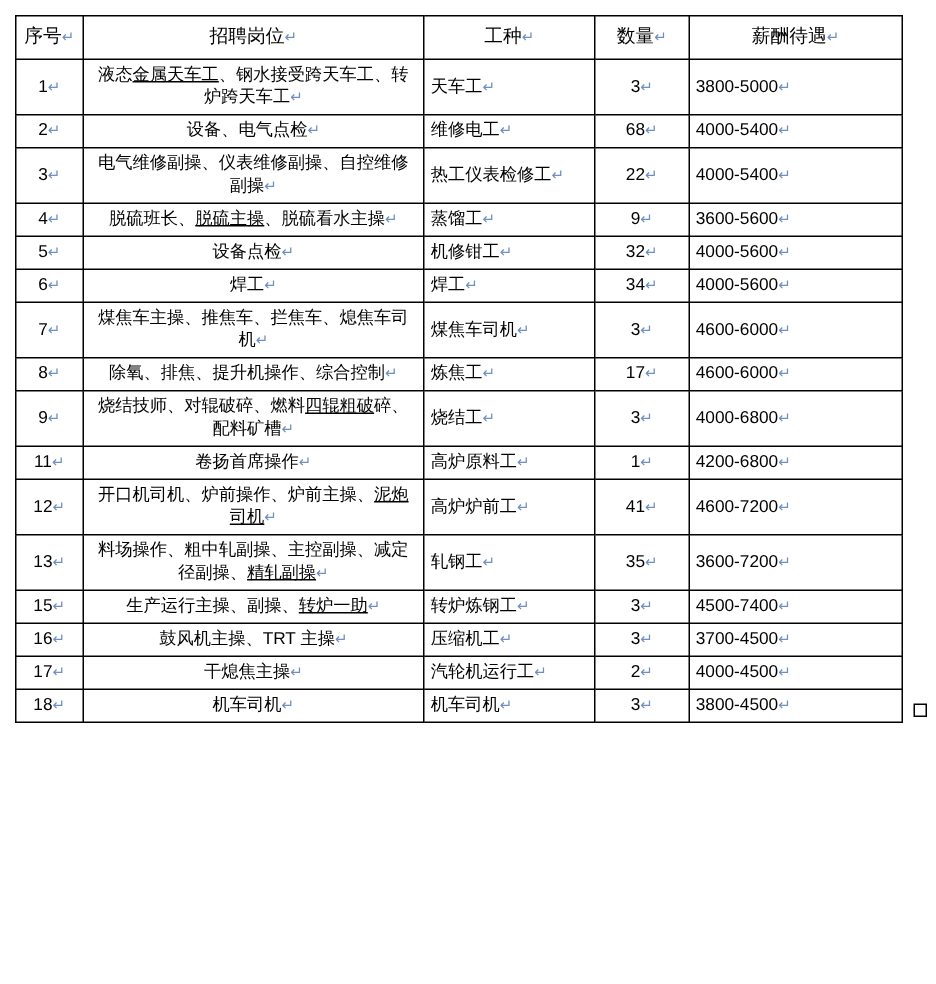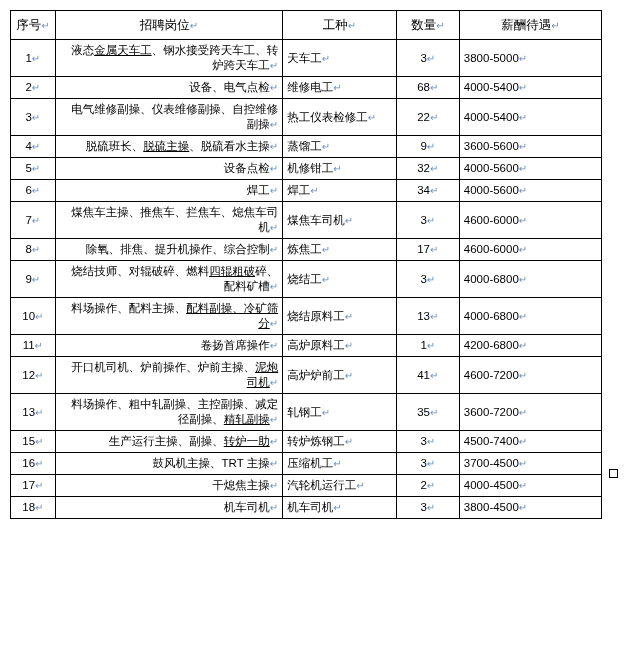--- a/index.html
+++ b/index.html
@@ -53,7 +53,7 @@
     text-align: center;
   }
   .cell-post {
-    text-align: right;
+    text-align: center;
     padding-left: 6px;
   }
   .cell-type, .cell-pay {

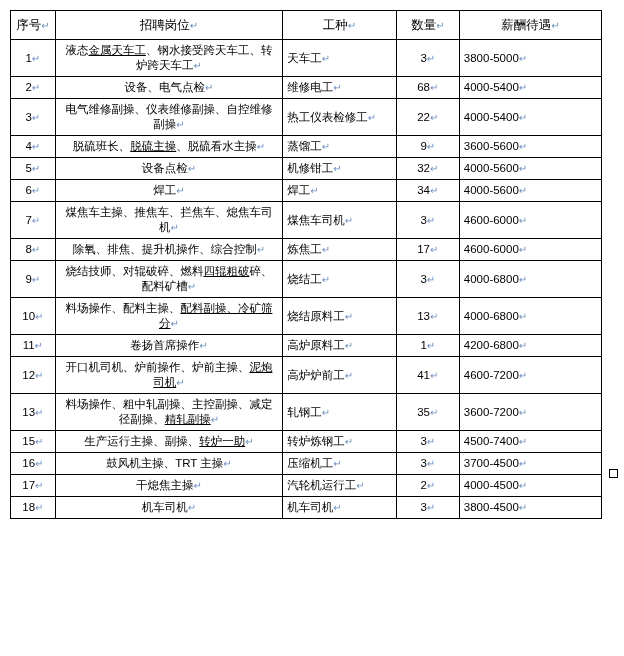--- a/index.html
+++ b/index.html
@@ -171,13 +171,6 @@
           <td class="cell-pay"><span>4000-6800</span><span class="pilcrow">↵</span></td>
         </tr>
         <tr>
-          <td class="cell-no"><span>10</span><span class="pilcrow">↵</span></td>
-          <td class="cell-post"><span>料场操作、配料主操、</span><span class="u">配料副操、冷矿筛分</span><span class="pilcrow">↵</span></td>
-          <td class="cell-type"><span>烧结原料工</span><span class="pilcrow">↵</span></td>
-          <td class="cell-qty"><span>13</span><span class="pilcrow">↵</span></td>
-          <td class="cell-pay"><span>4000-6800</span><span class="pilcrow">↵</span></td>
-        </tr>
-        <tr>
           <td class="cell-no"><span>11</span><span class="pilcrow">↵</span></td>
           <td class="cell-post"><span>卷扬首席操作</span><span class="pilcrow">↵</span></td>
           <td class="cell-type"><span>高炉原料工</span><span class="pilcrow">↵</span></td>

